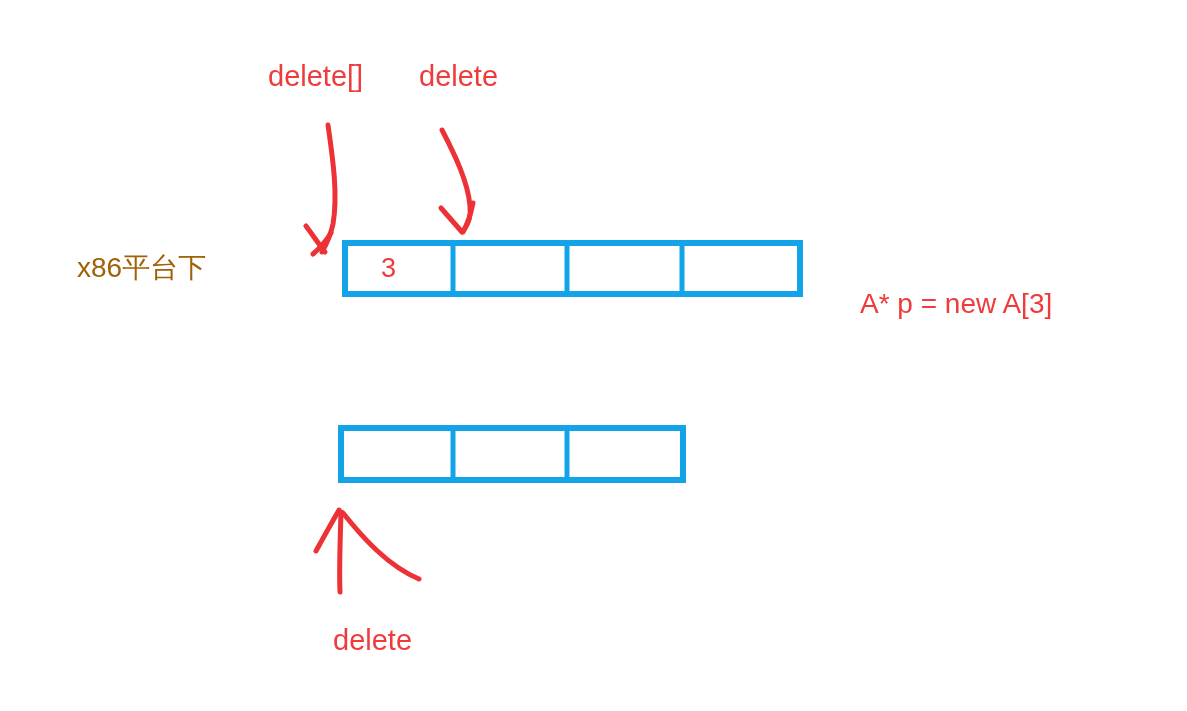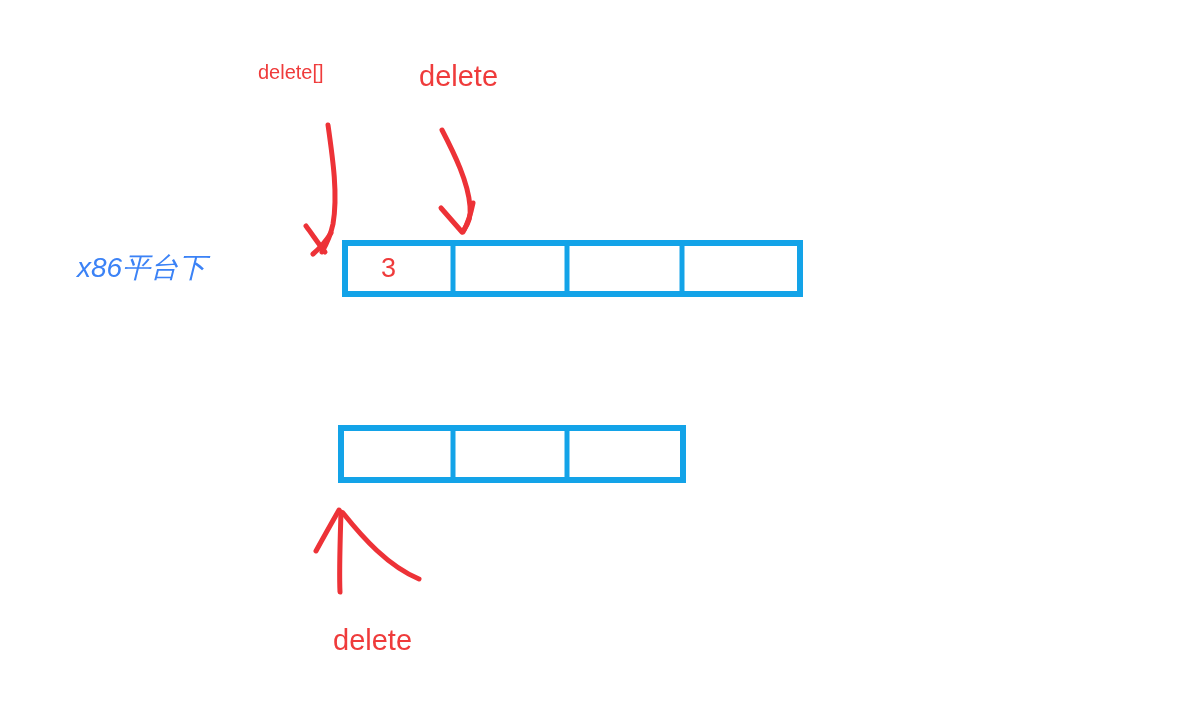--- a/index.html
+++ b/index.html
@@ -37,9 +37,9 @@
     font-style: italic;
   }
   .lbl-delete-bracket {
-    left: 258px;
+    left: 268px;
     top: 62px;
-    font-size: 20px;
+    font-size: 29px;
   }
   .lbl-delete-top {
     left: 419px;

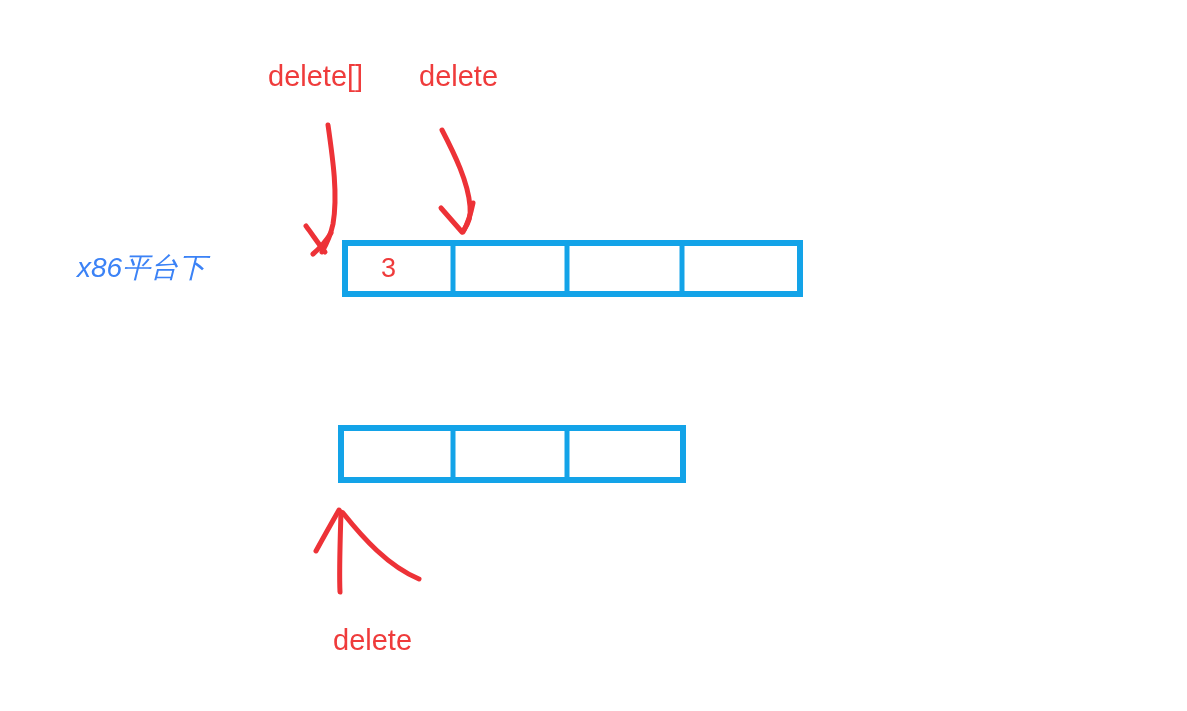--- a/index.html
+++ b/index.html
@@ -33,8 +33,7 @@
     color: #ef3b3b;
   }
   .blue-txt {
-    color: #3b82f6;
-    font-style: italic;
+    color: #a16207;
   }
   .lbl-delete-bracket {
     left: 268px;

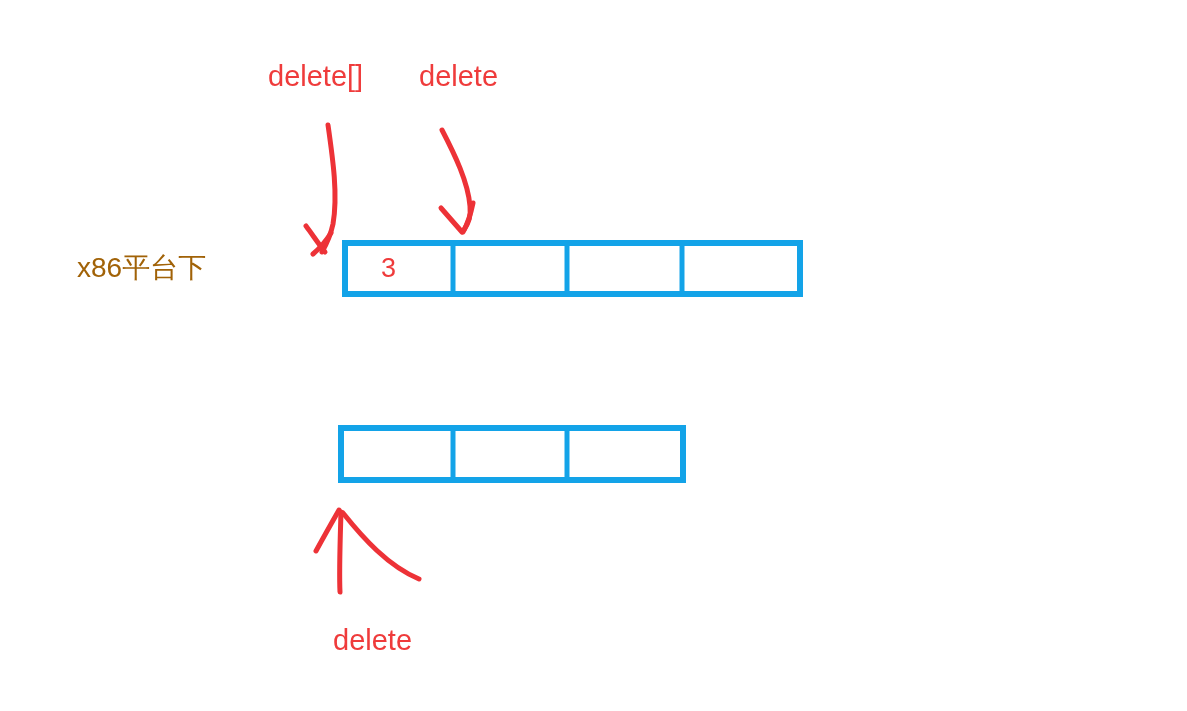--- a/index.html
+++ b/index.html
@@ -119,6 +119,7 @@
 
   <div class="txt red-txt lbl-count">3</div>
 
+  <div class="txt red-txt lbl-alloc-a">A* p = new A[3]</div>
 
 
   <div class="txt red-txt lbl-delete-bottom">delete</div>

